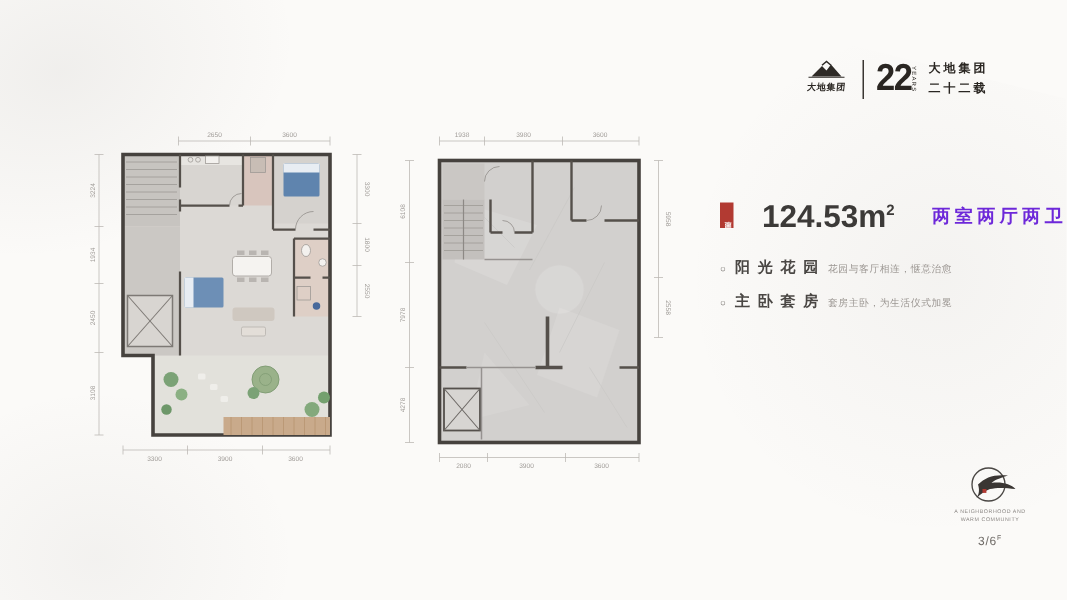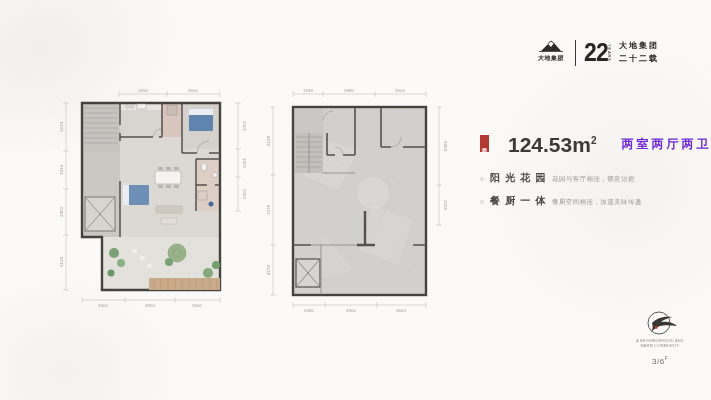--- a/index.html
+++ b/index.html
@@ -310,6 +310,11 @@
       </div>
       <div class="feat">
         <span class="mk">○</span>
+        <span class="lb">主 卧 套 房</span>
+        <span class="ds">套房主卧，为生活仪式加冕</span>
+      </div>
+      <div class="feat">
+        <span class="mk">○</span>
         <span class="lb">餐 厨 一 体</span>
         <span class="ds">餐厨空间相连，加速美味传递</span>
       </div>

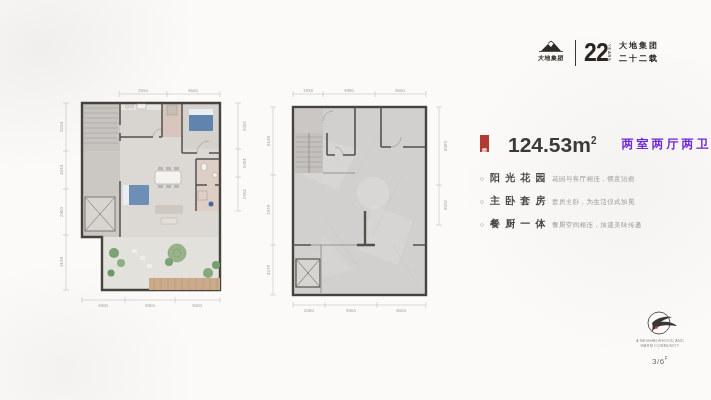--- a/index.html
+++ b/index.html
@@ -313,11 +313,6 @@
         <span class="lb">主 卧 套 房</span>
         <span class="ds">套房主卧，为生活仪式加冕</span>
       </div>
-      <div class="feat">
-        <span class="mk">○</span>
-        <span class="lb">餐 厨 一 体</span>
-        <span class="ds">餐厨空间相连，加速美味传递</span>
-      </div>
     </div>
   </div>
 

